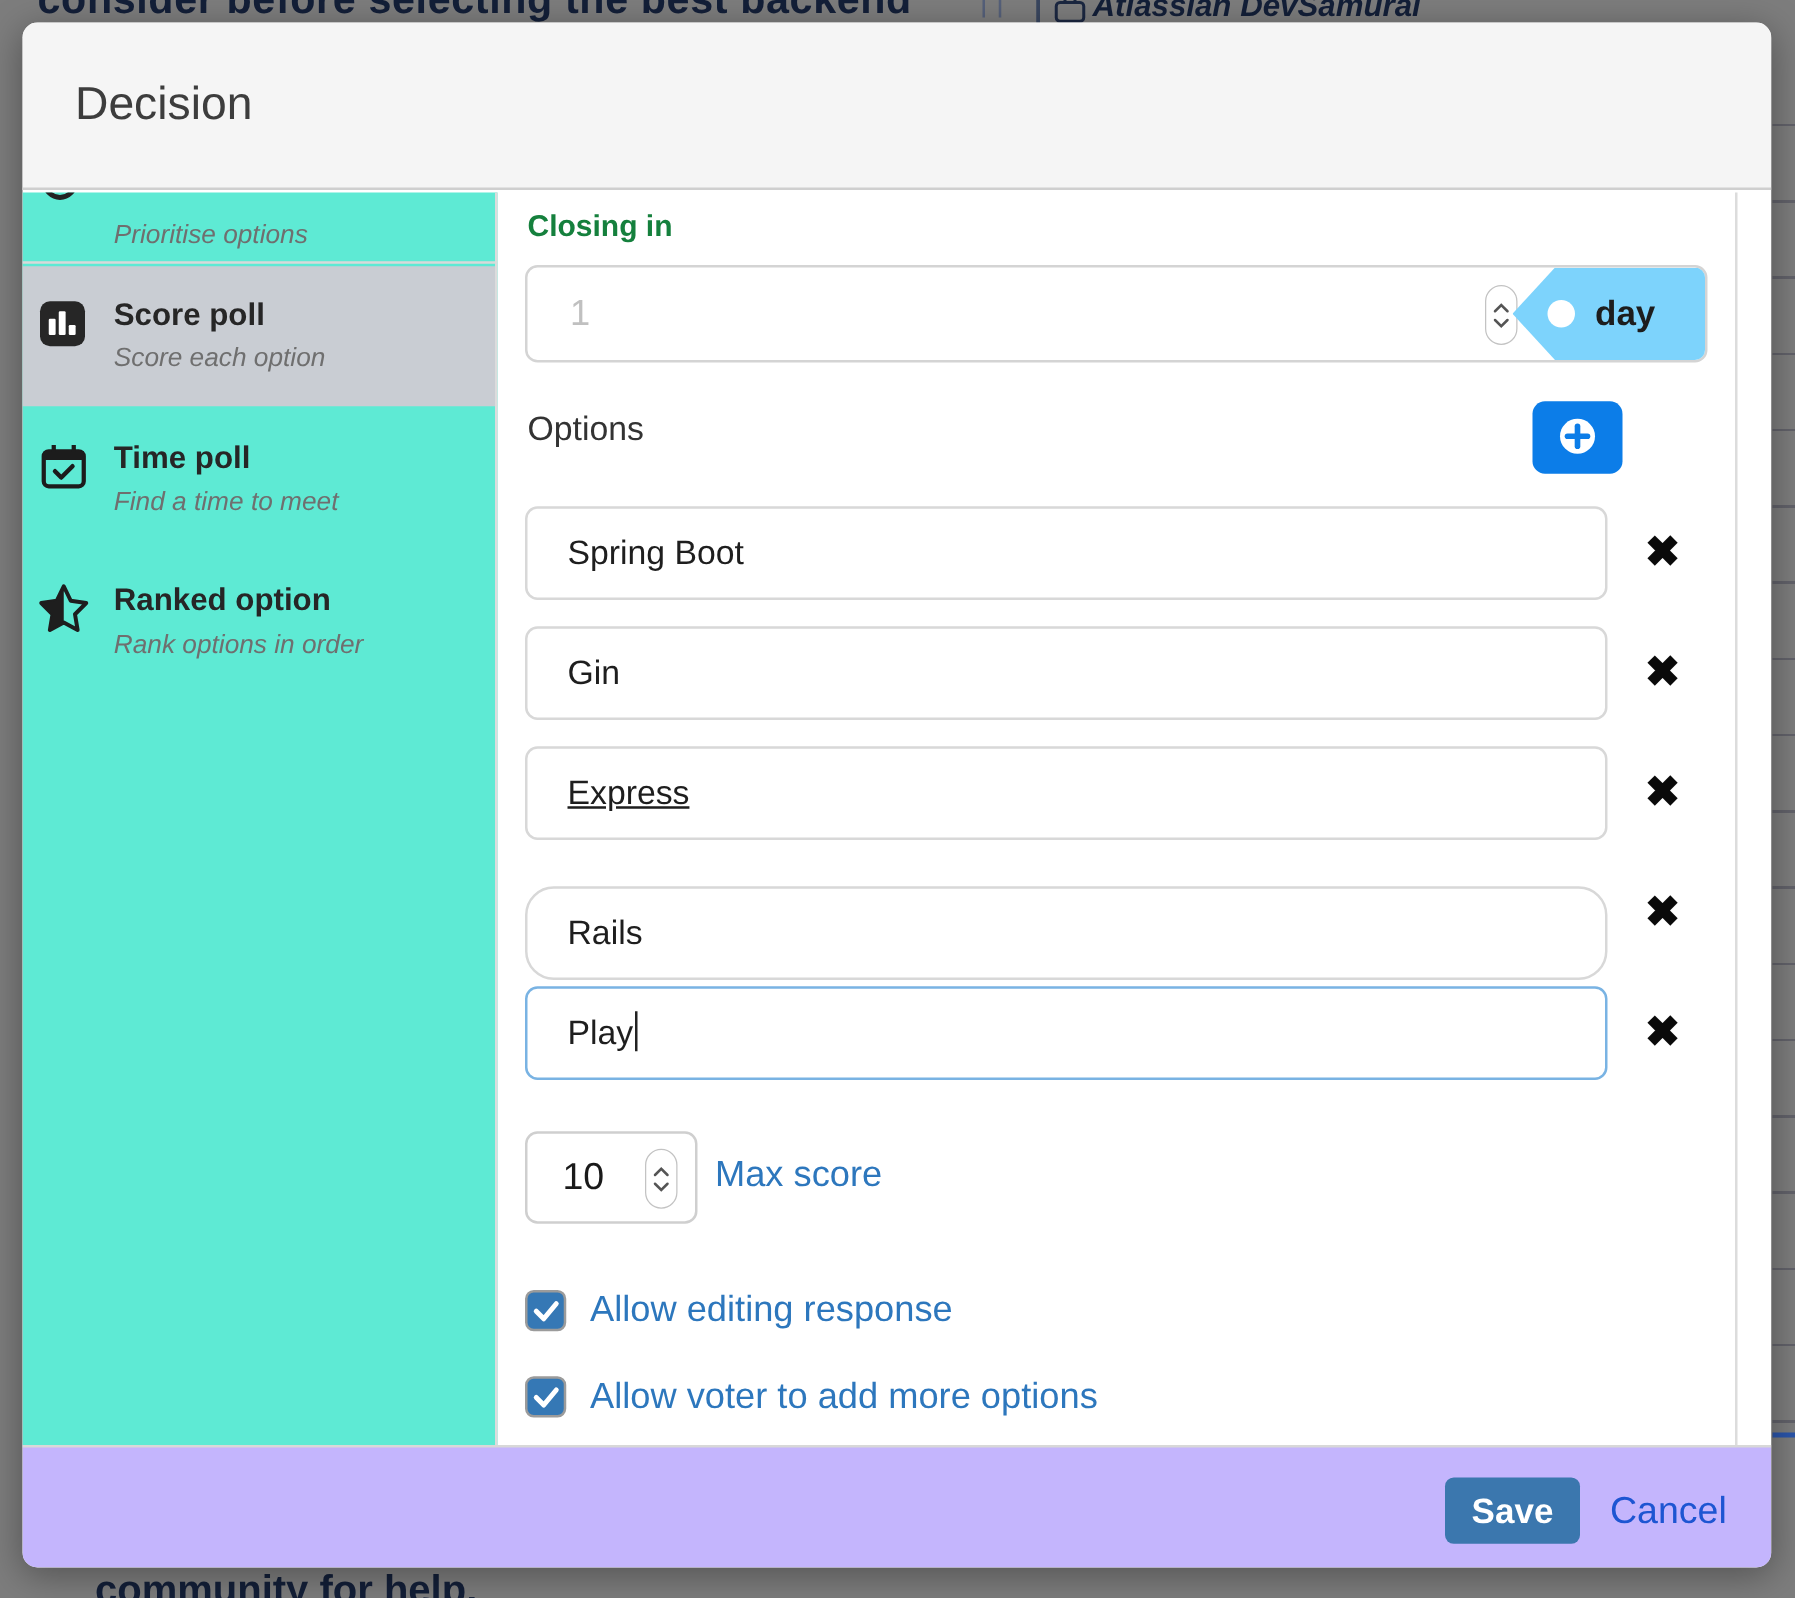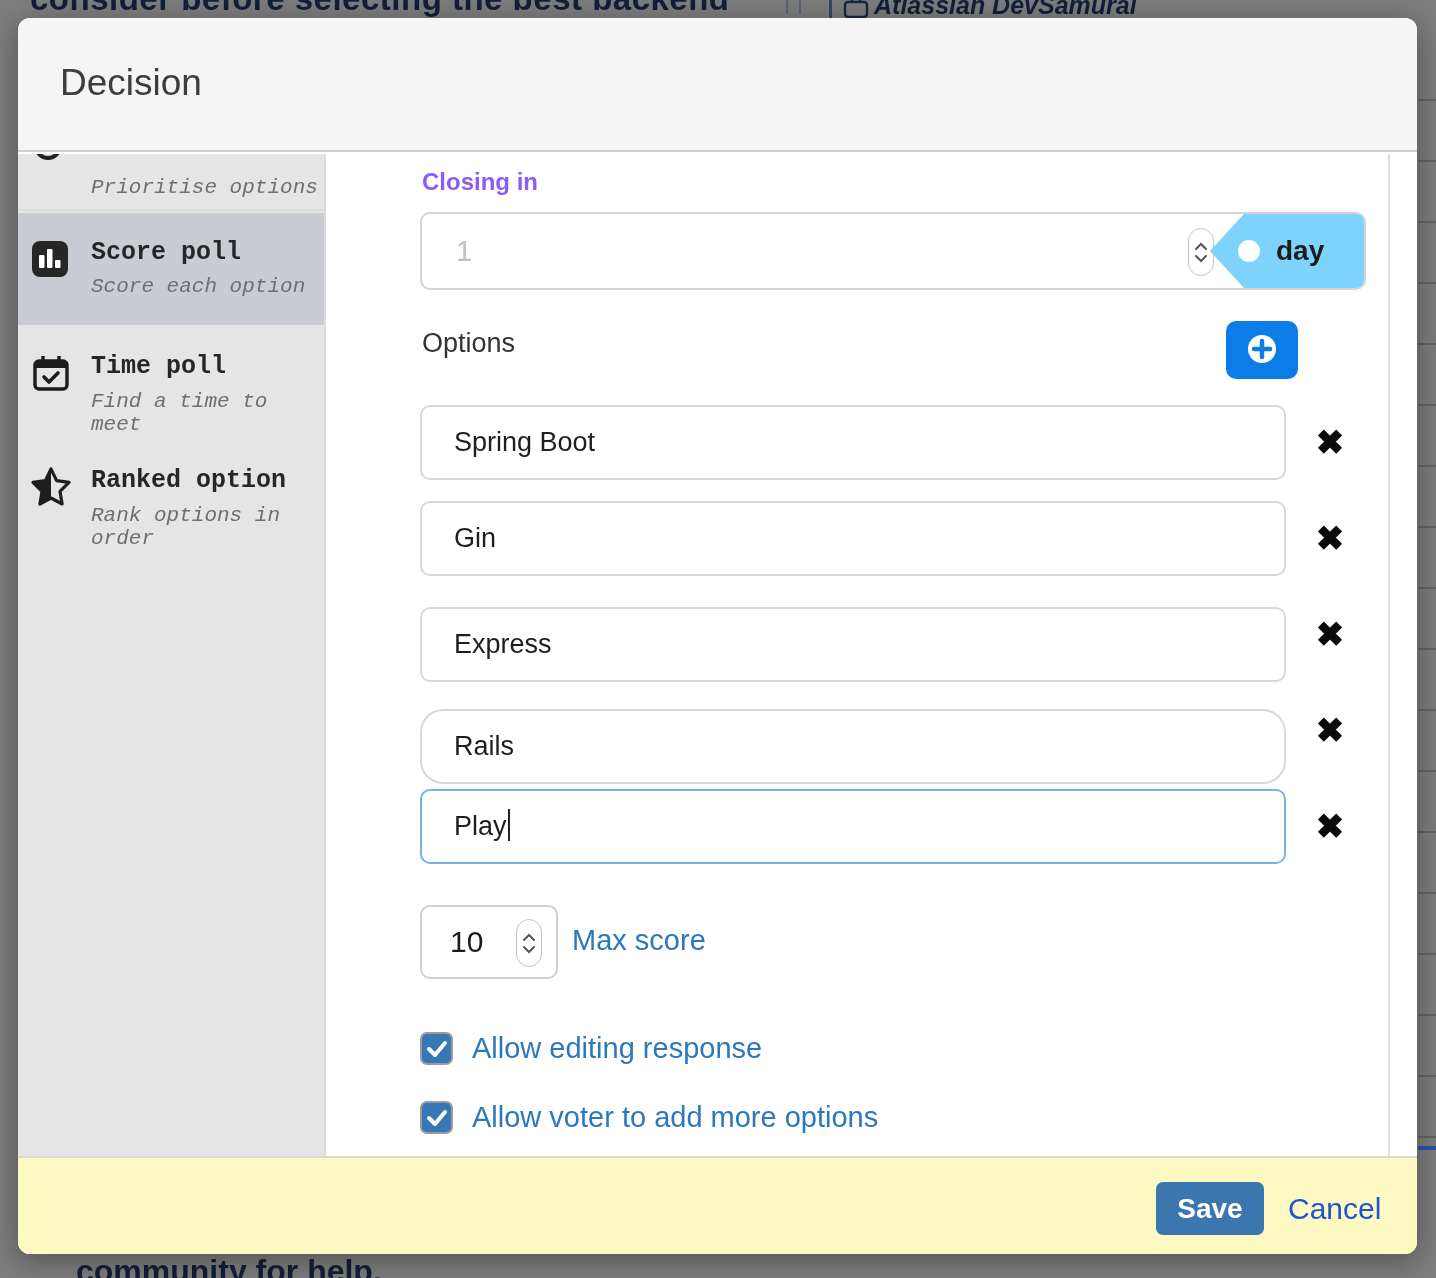--- a/index.html
+++ b/index.html
@@ -27,8 +27,8 @@
   #modal-title { position:absolute; left:42px; top:44px; font-size:37px; font-weight:500; color:#3d3d3d; }
 
   
-  #sidebar { position:absolute; left:0; top:136px; width:308px; height:1002px;
-    border-right:2px solid #dcdcdc; background:#e5e5e5;font-family:Liberation Mono, monospace; }
+  #sidebar { position:absolute; left:0; top:136px; width:380px; height:1002px;
+    border-right:2px solid #dcdcdc; background:#5eead4; }
   .sb-row { position:absolute; left:0; width:100%; }
   .sb-title { position:absolute; left:73px; font-size:25px; font-weight:700; color:#262626; }
   .sb-sub { position:absolute; left:73px; font-size:21px; font-style:italic; color:#6f6f6f; }

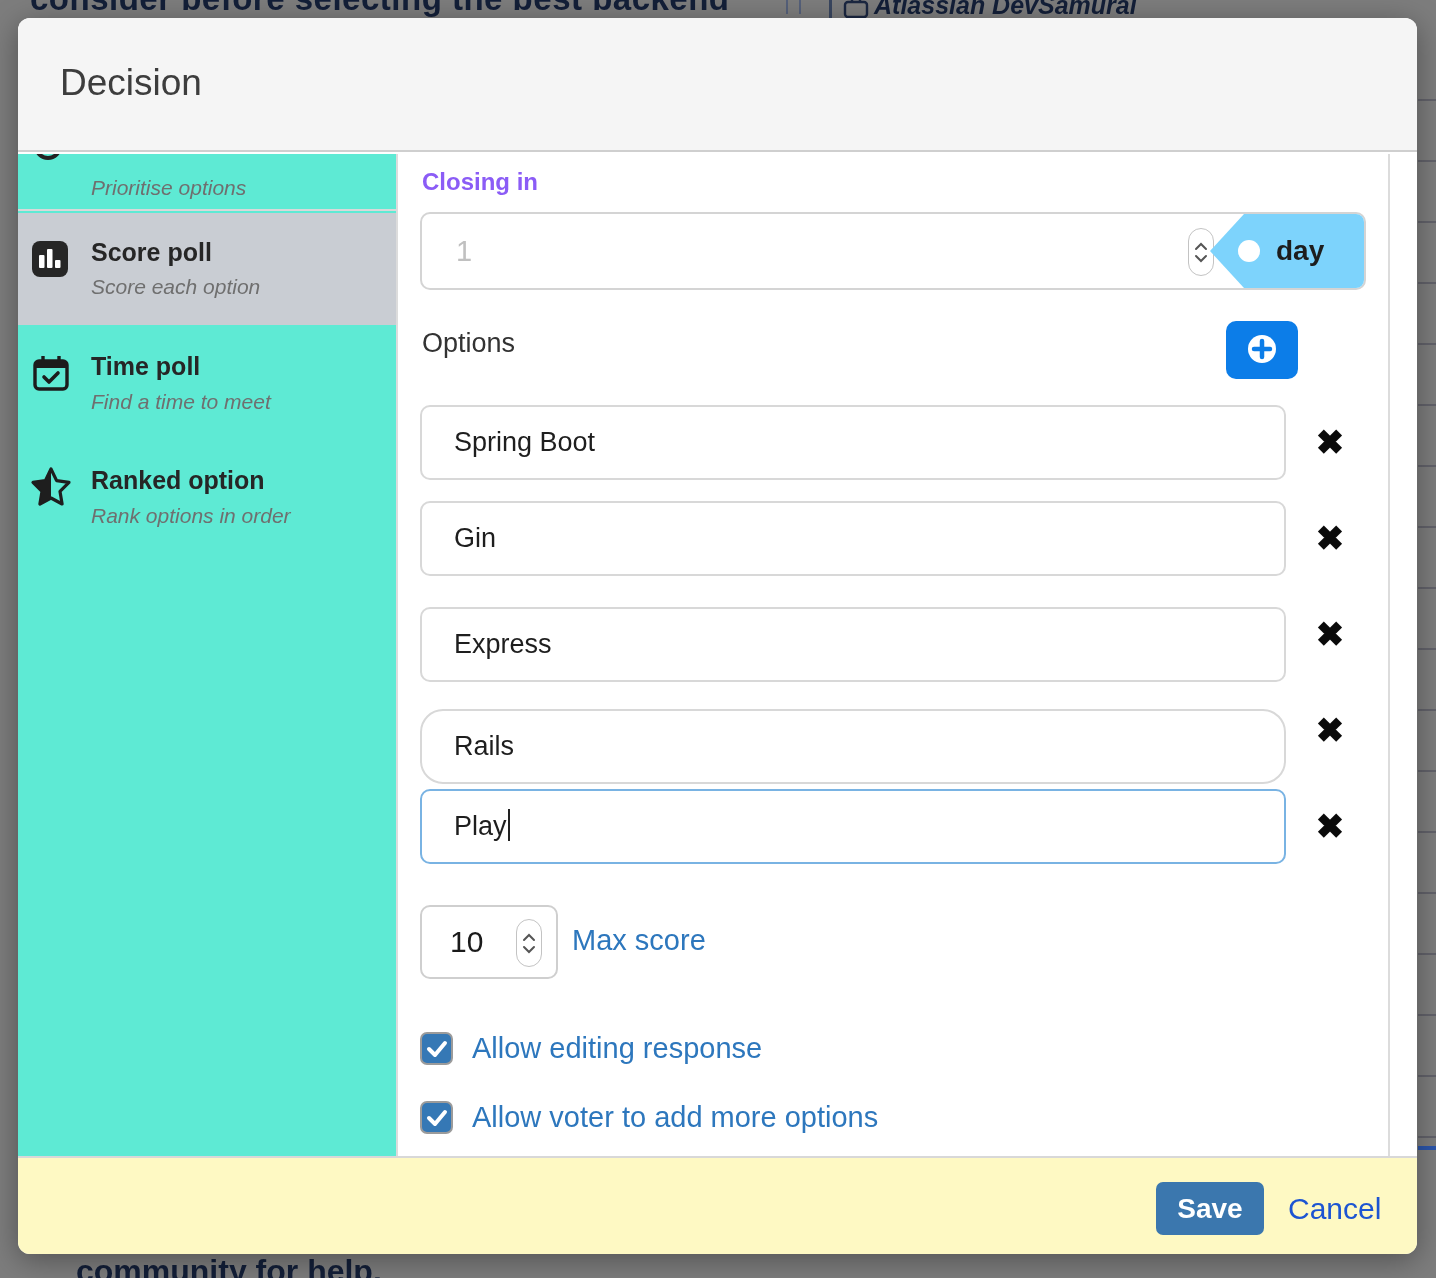--- a/index.html
+++ b/index.html
@@ -54,7 +54,7 @@
   #content { position:absolute; left:382px; top:136px; width:988px; height:1002px; background:#fff; }
   #content-border { position:absolute; left:1370px; top:136px; width:2px; height:1002px; background:#dcdcdc; }
 
-  .field-label { position:absolute; font-size:24px; font-weight:700; color:#8b5cf6; }
+  .field-label { position:absolute; font-size:24px; font-weight:700; color:#15803d; }
   #closing-label { left:22px; top:14px; }
 
   #closing-box { position:absolute; left:20px; top:58px; width:946px; height:78px;

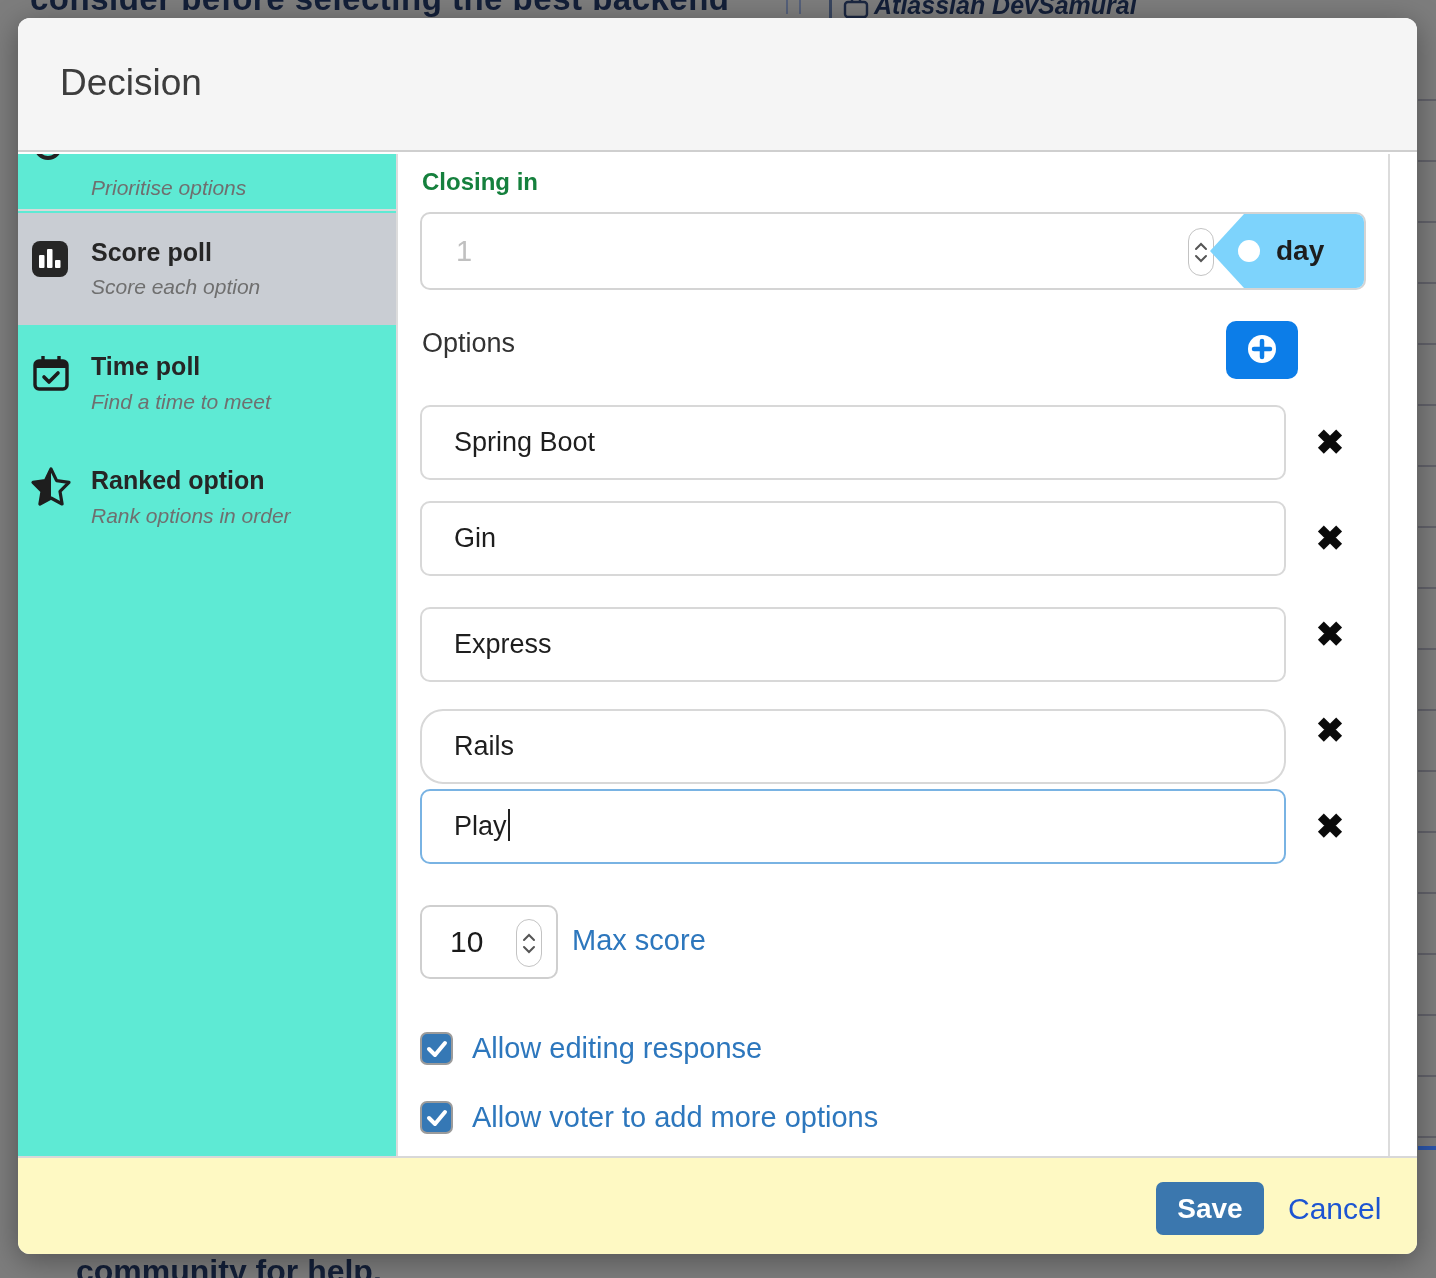--- a/index.html
+++ b/index.html
@@ -81,7 +81,7 @@
   .option-row { position:absolute; left:20px; width:866px; height:75px; background:#fff;
     border:2px solid #d8d8d8; border-radius:10px; font-size:27px; color:#1e1e1e;
     line-height:71px; padding-left:32px; white-space:nowrap; }
-  #opt-0 { top:251px; } #opt-1 { top:347px; } #opt-2 { top:453px; }
+  #opt-0 { top:251px; } #opt-1 { top:347px; } #opt-2 { top:443px;text-decoration:underline; }
   #opt-3 { top:555px;border-radius:23px; } #opt-4 { top:635px; border-color:#79b3e3; }
   .caret { display:inline-block; width:2px; height:32px; background:#222;
     vertical-align:middle; margin-left:1px; margin-top:-6px; }

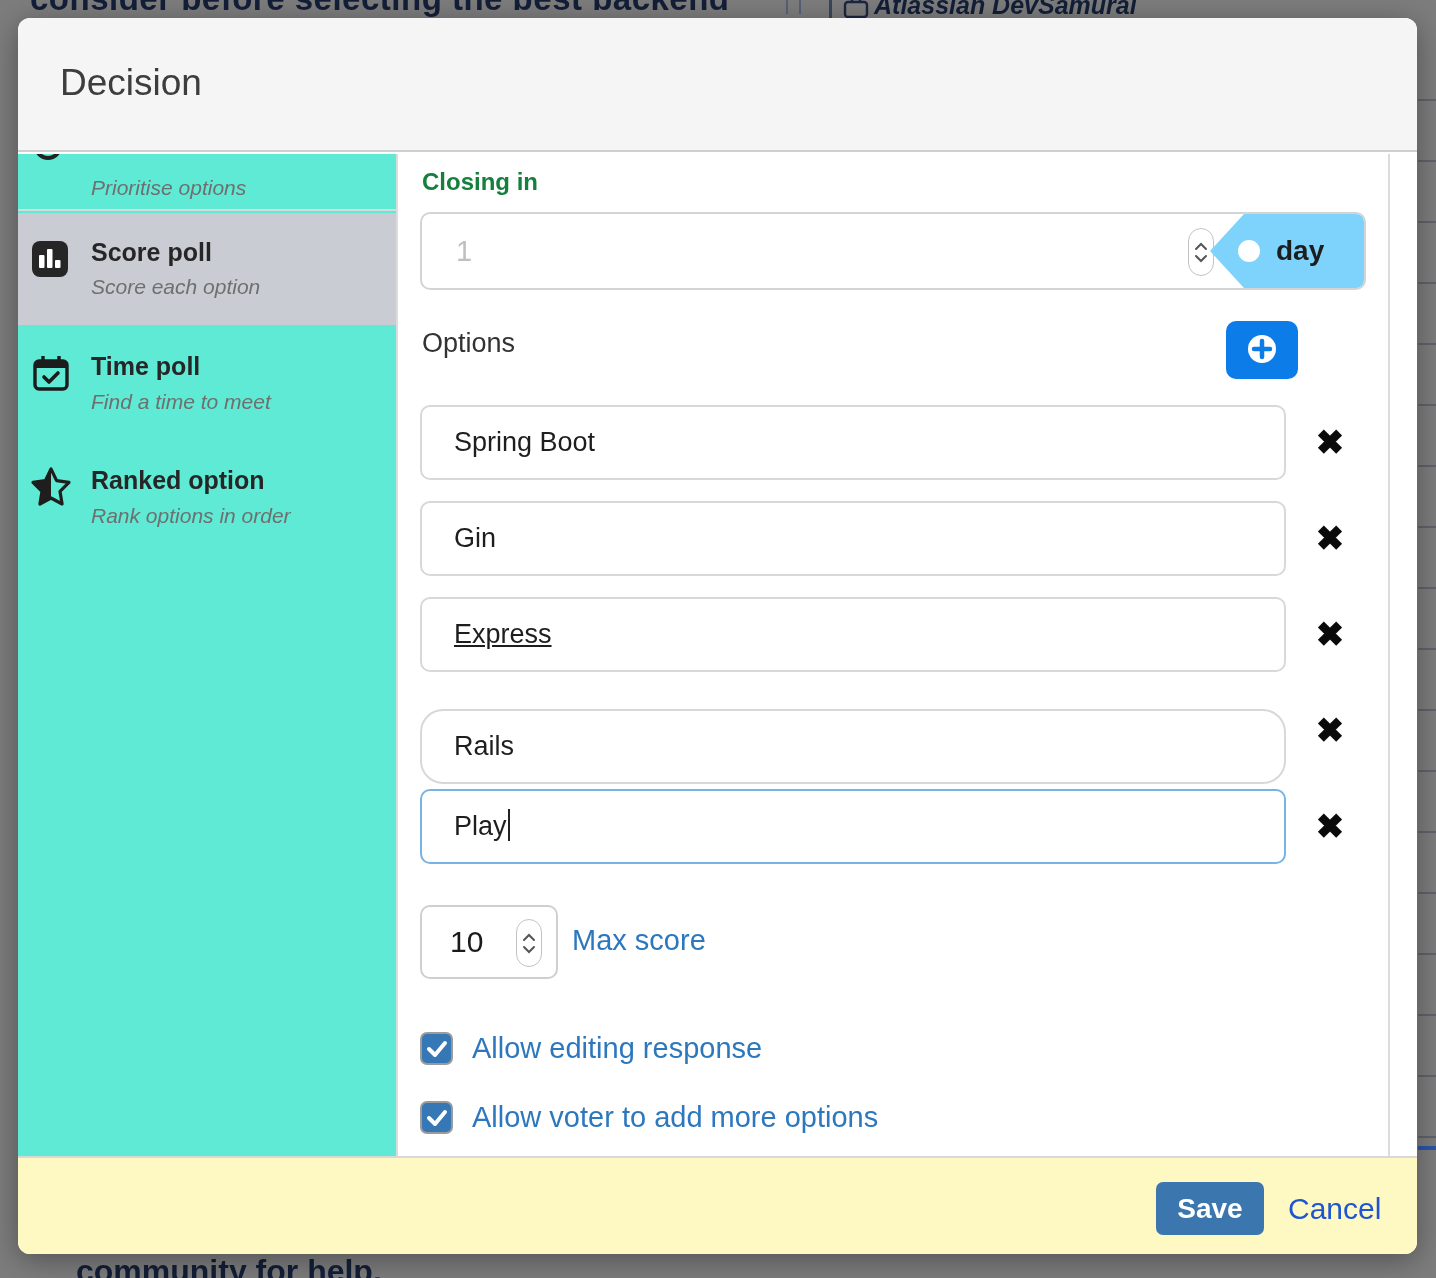--- a/index.html
+++ b/index.html
@@ -104,7 +104,7 @@
 
   
   #modal-footer { position:absolute; left:0; top:1138px; width:100%; height:98px;
-    background:#fef9c3; border-top:2px solid #d8d8d8; }
+    background:#c4b5fd; border-top:2px solid #d8d8d8; }
   #save-btn { position:absolute; left:1138px; top:24px; width:108px; height:53px;
     background:#3b77ae; color:#fff; font-size:28px; font-weight:700;
     border:none; border-radius:7px; cursor:pointer; font-family:"Liberation Sans", sans-serif; }

